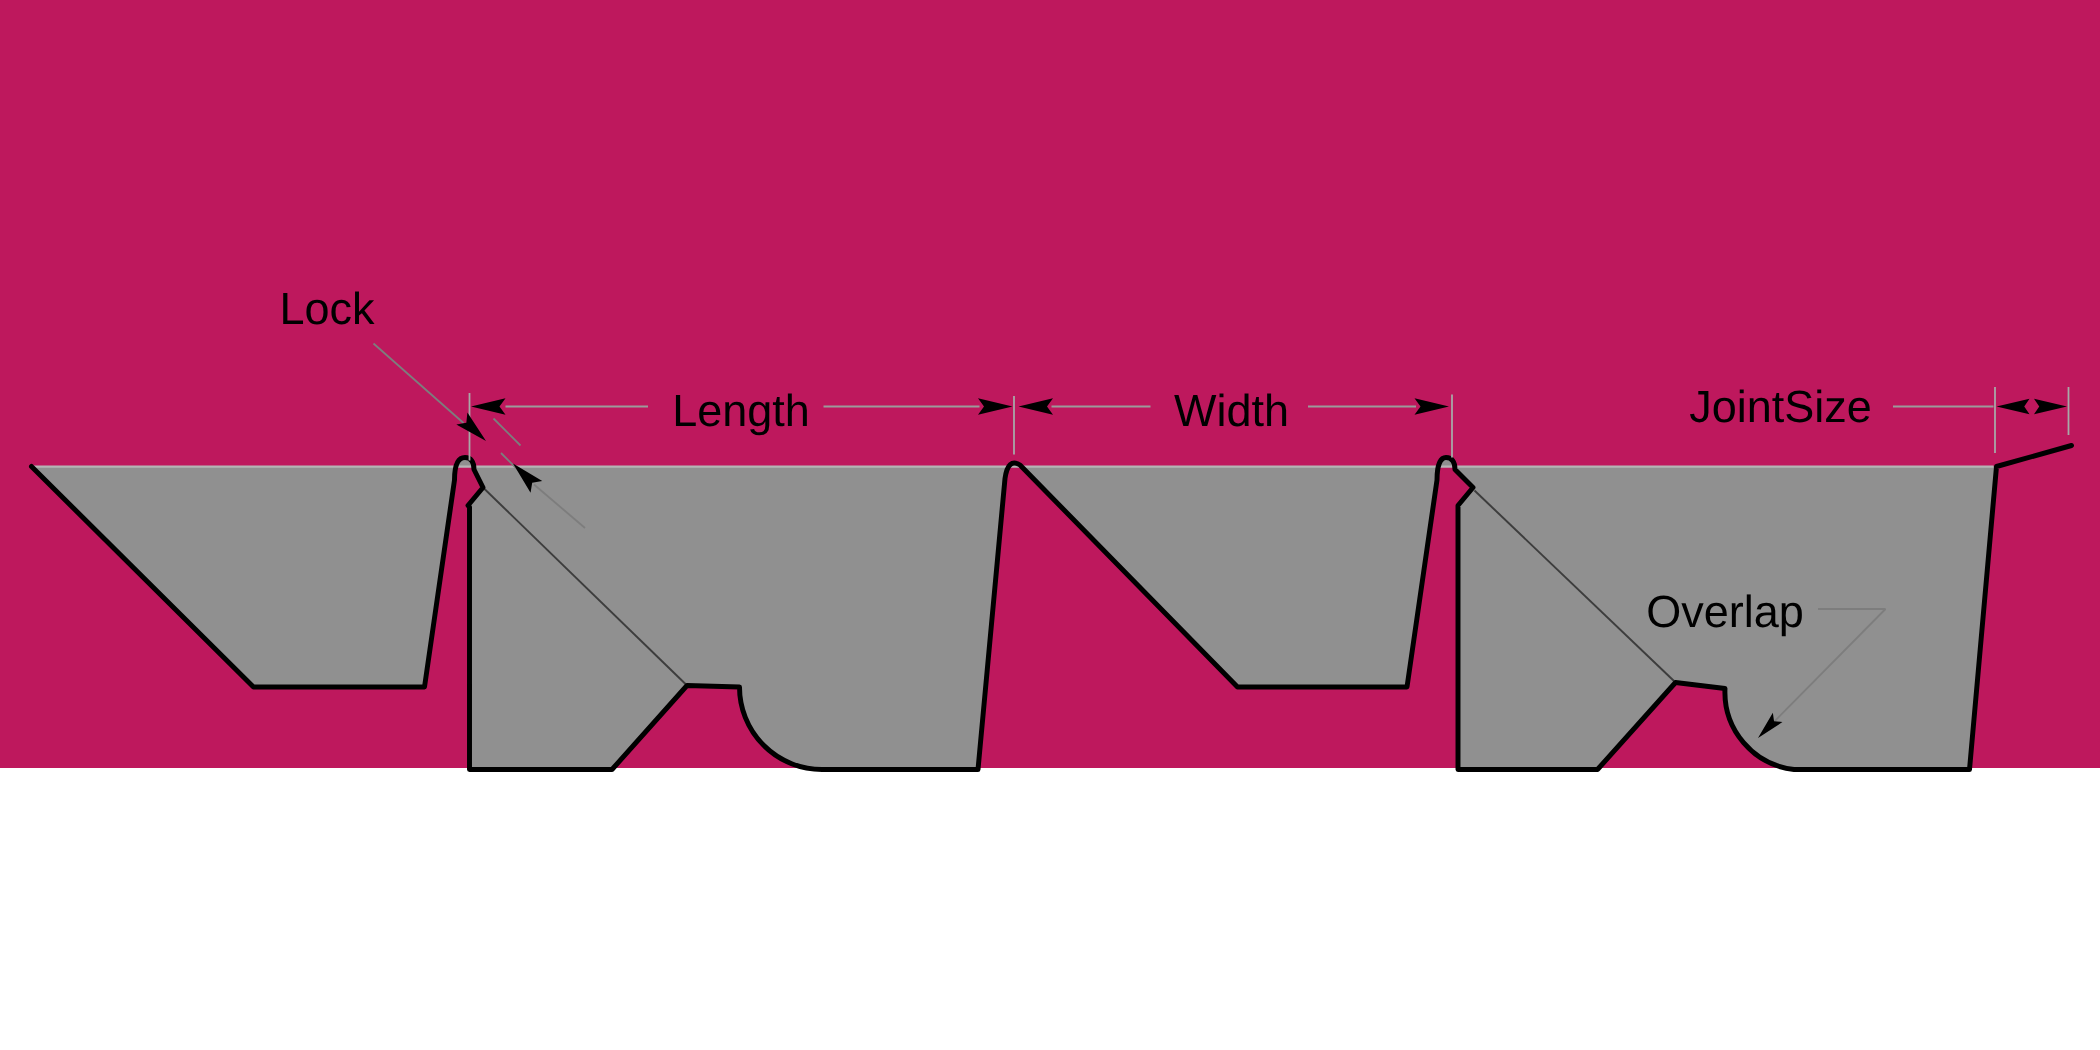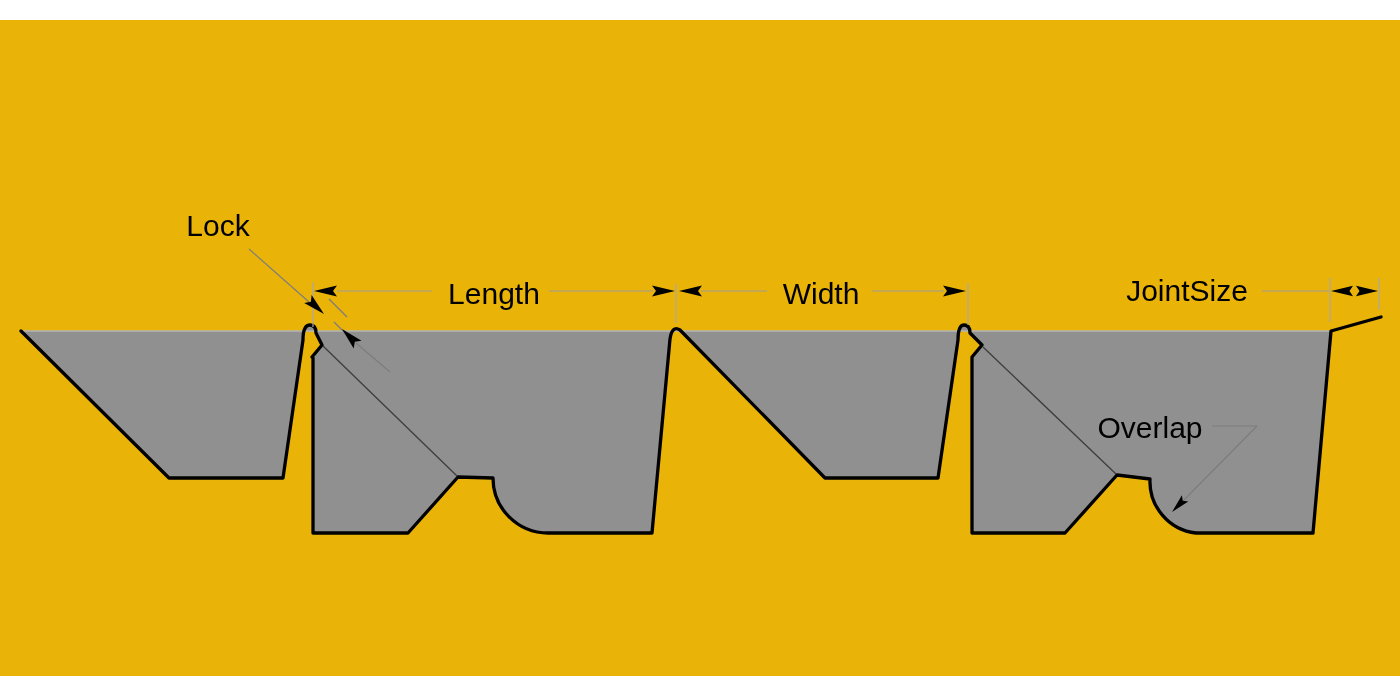--- a/index.html
+++ b/index.html
@@ -14,9 +14,8 @@
   .stage {
     position: relative;
     width: 1400px;
-    height: 656px;
-    background: #eab308;
-    margin-top: 20px;
+    height: 512px;
+    background: #be185d;
   }
   svg { display: block; }
   text.dim-label {

